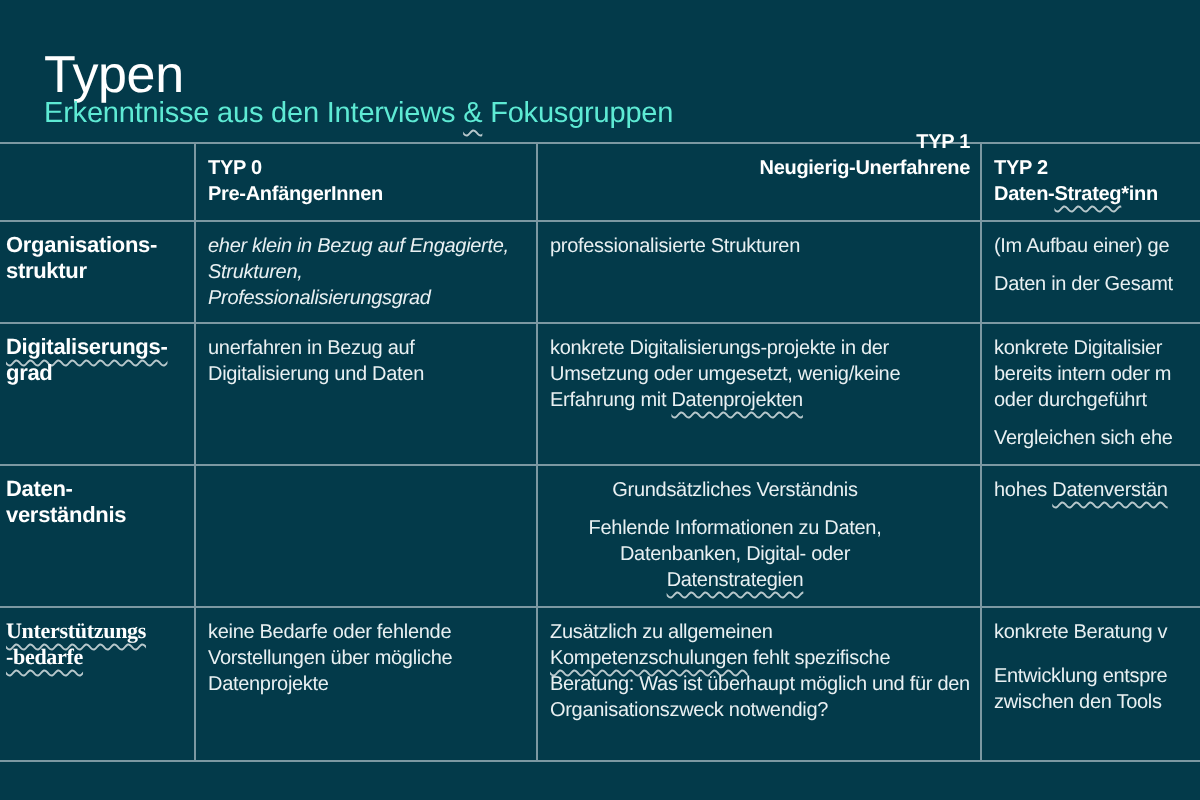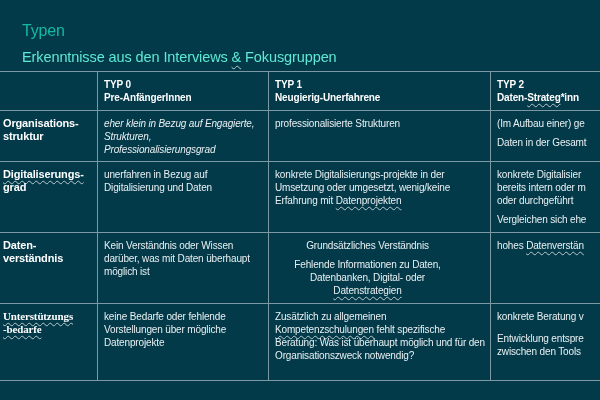--- a/index.html
+++ b/index.html
@@ -23,8 +23,8 @@
       position: absolute;
       left: 22px;
       top: 22px;
-      font-size: 16px;
-      color: #14b8a6;
+      font-size: 26px;
+      color: #ffffff;
       letter-spacing: -0.2px;
     }
     .subtitle {

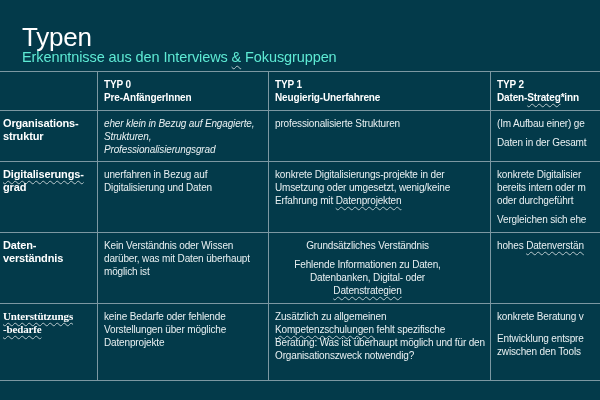--- a/index.html
+++ b/index.html
@@ -106,7 +106,7 @@
     <div>TYP 0</div>
     <div>Pre-AnfängerInnen</div>
   </div>
-  <div class="cell hdr" style="left:275px; top:78px; width:210px;">
+  <div class="cell hdr" style="left:275px; top:65px; width:210px;text-align:right;">
     <div>TYP 1</div>
     <div>Neugierig-Unerfahrene</div>
   </div>

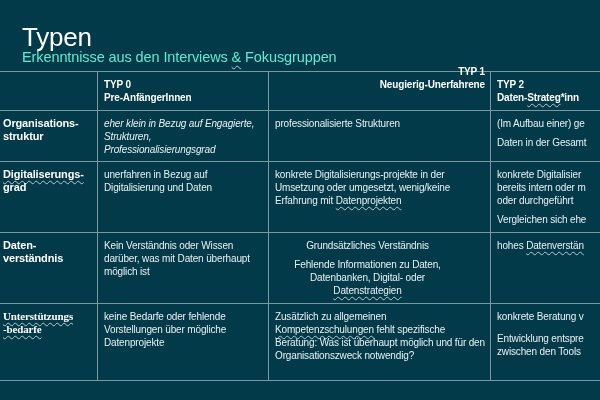--- a/index.html
+++ b/index.html
@@ -149,9 +149,6 @@
     <div>Daten-</div>
     <div>verständnis</div>
   </div>
-  <div class="cell" style="left:104px; top:239px; width:160px;">
-    <p>Kein Verständnis oder Wissen darüber, was mit Daten überhaupt möglich ist</p>
-  </div>
   <div class="cell" style="left:275px; top:239px; width:185px;text-align:center;">
     <p>Grundsätzliches Verständnis</p>
     <p class="tight"><span>Fehlende Informationen zu Daten, Datenbanken, Digital- oder </span><span class="wavy">Datenstrategien</span></p>

